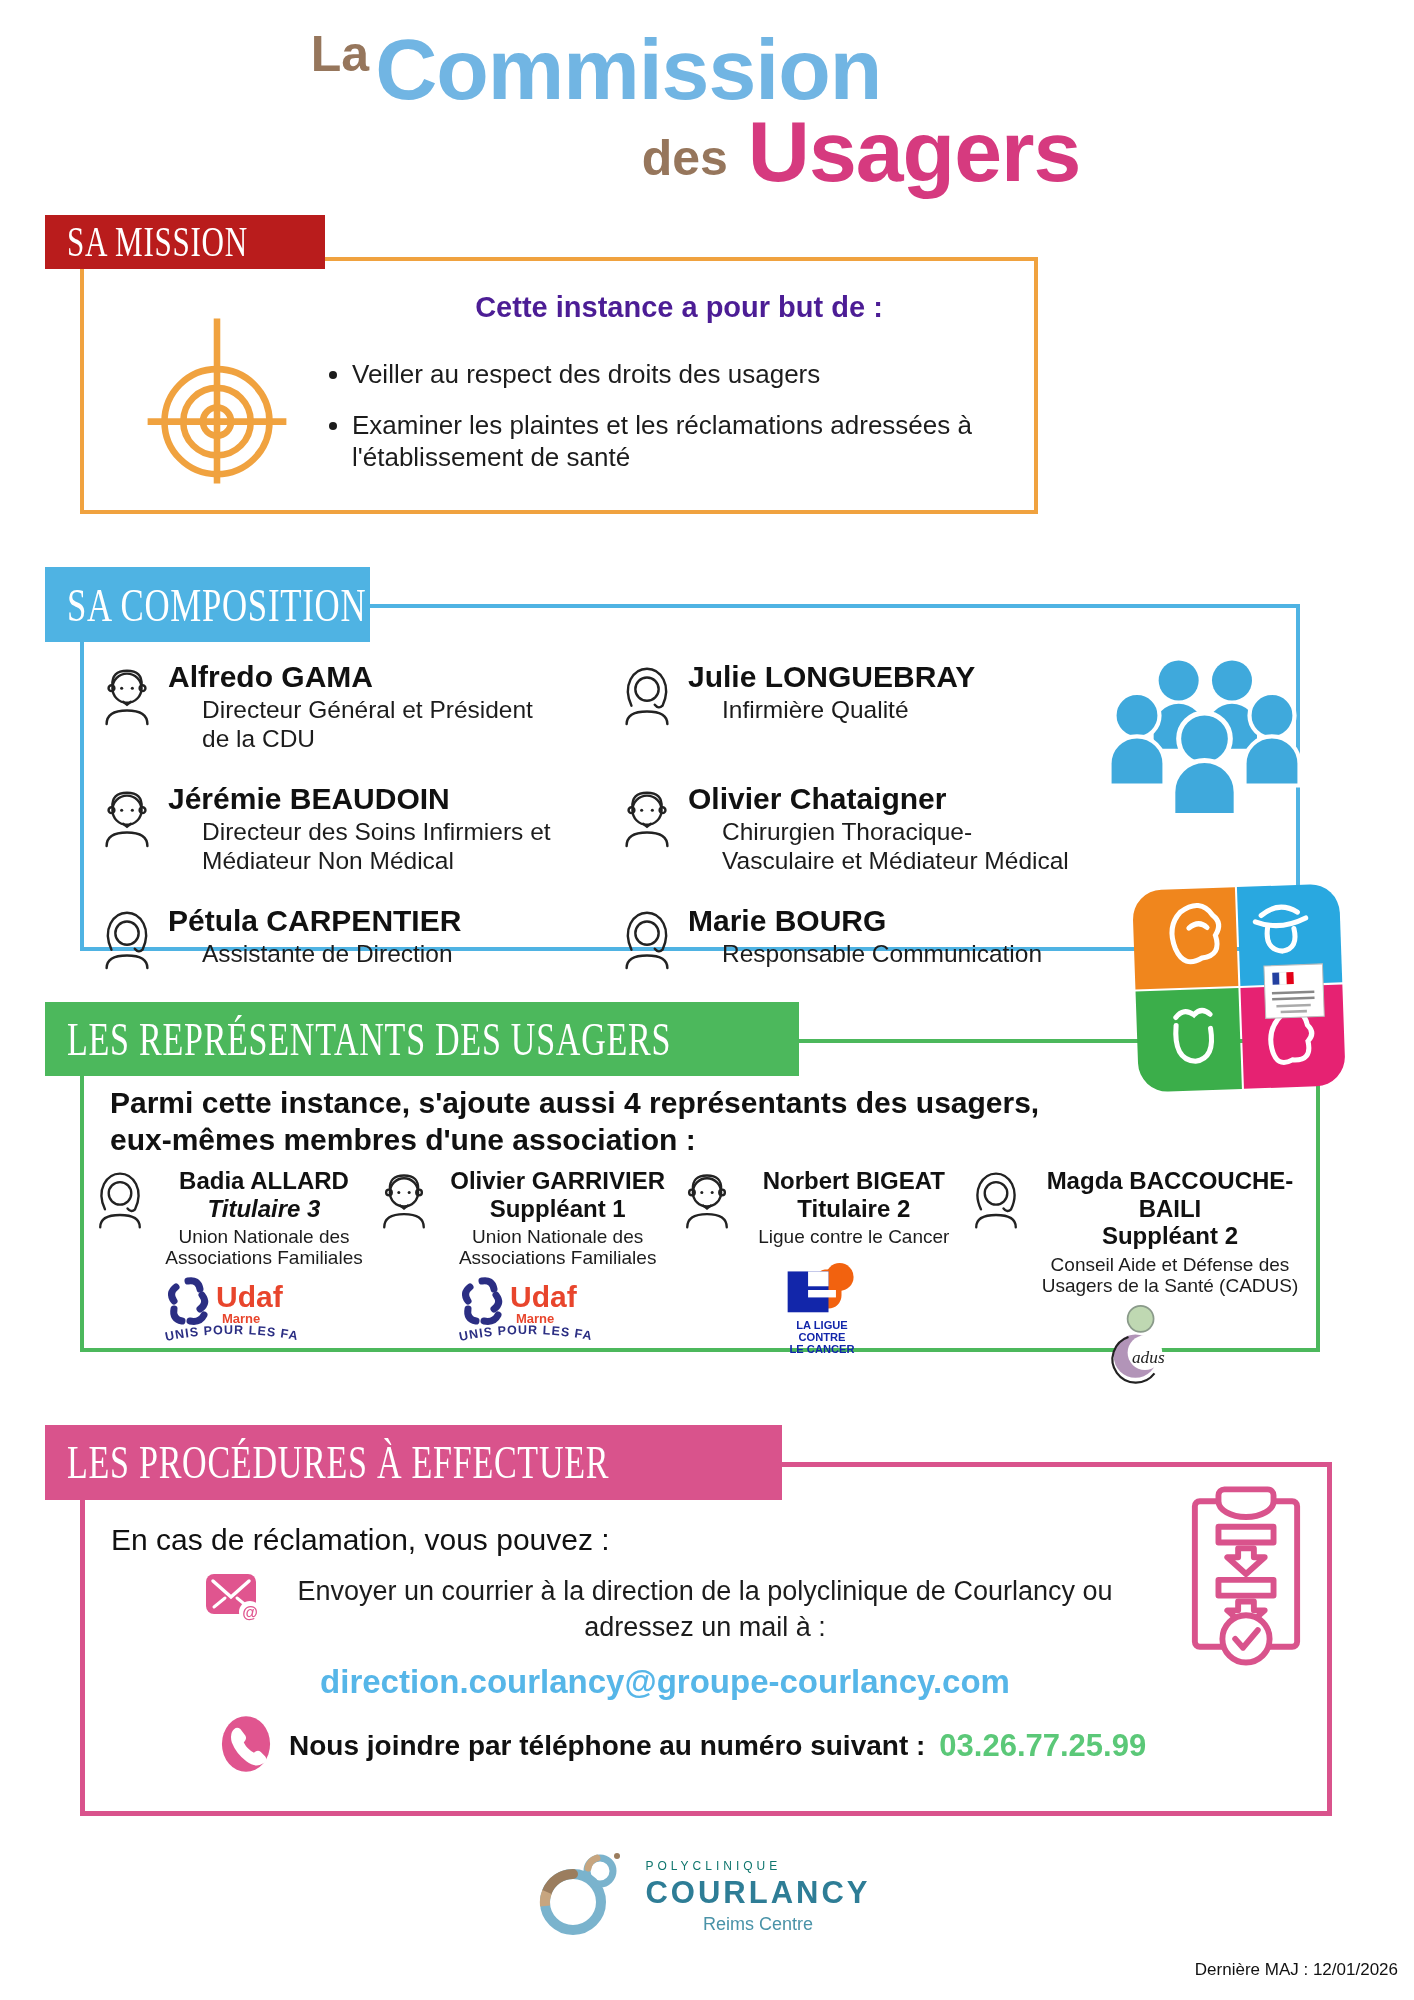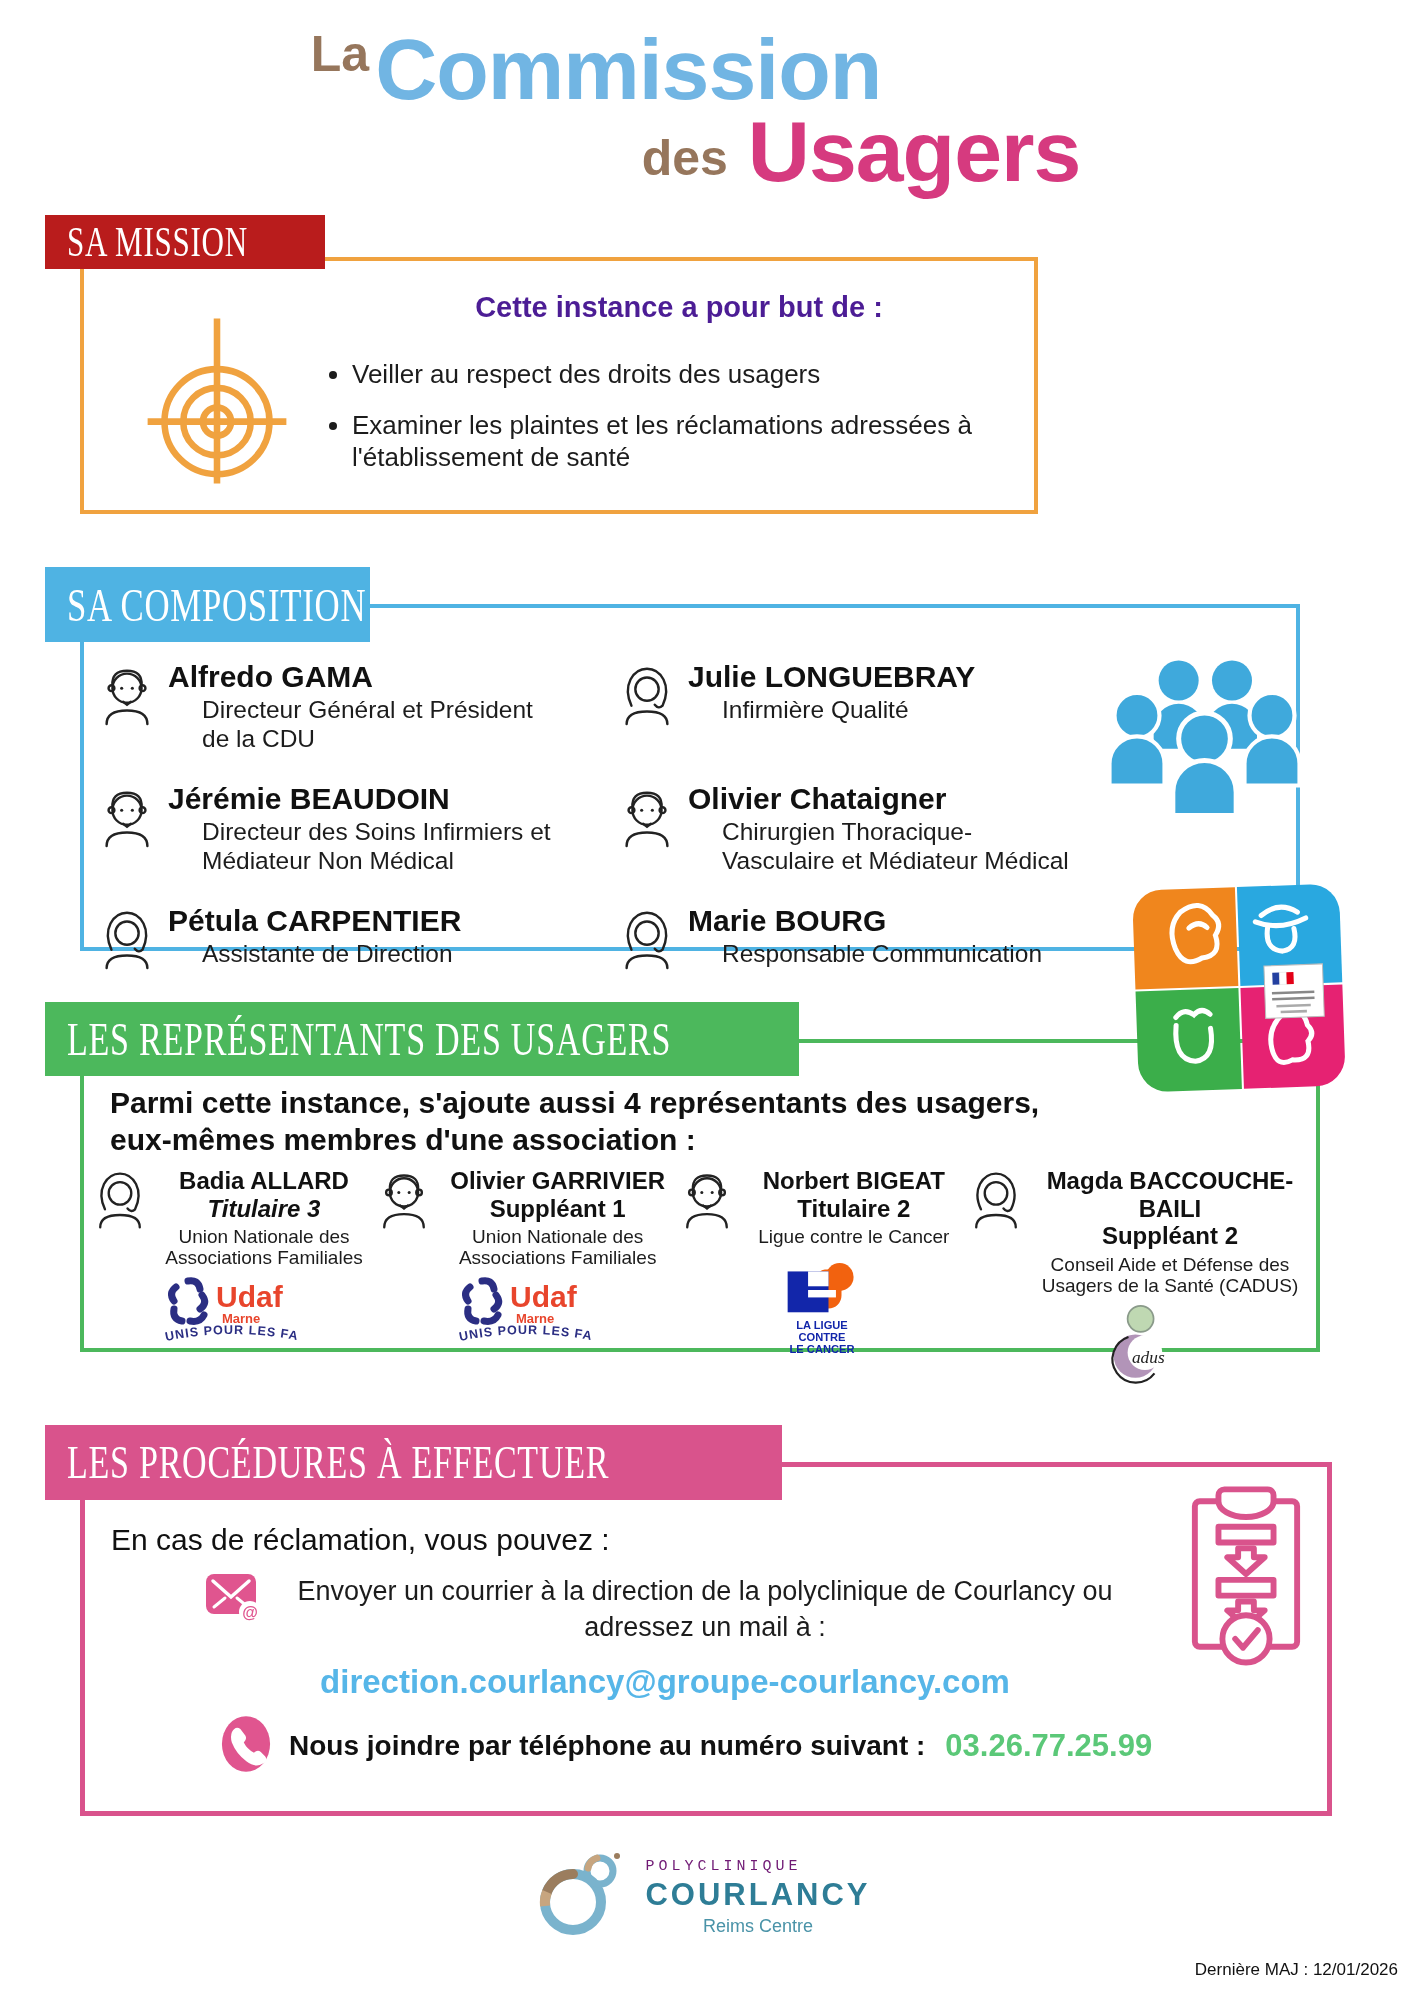--- a/index.html
+++ b/index.html
@@ -80,7 +80,7 @@
   .phone-row{position:absolute;left:136px;top:248px;display:flex;align-items:center;}
   .phone-icon-wrap{margin-right:18px;}
   .phone-label{font-size:28px;font-weight:bold;color:#111;}
-  .phone-number{font-size:31px;font-weight:bold;color:#5BC878;margin-left:20px;text-align:center;}
+  .phone-number{font-size:31px;font-weight:bold;color:#5BC878;margin-left:14px;text-align:center;}
   .flow-icon-wrap{position:absolute;right:22px;top:10px;}
 
   

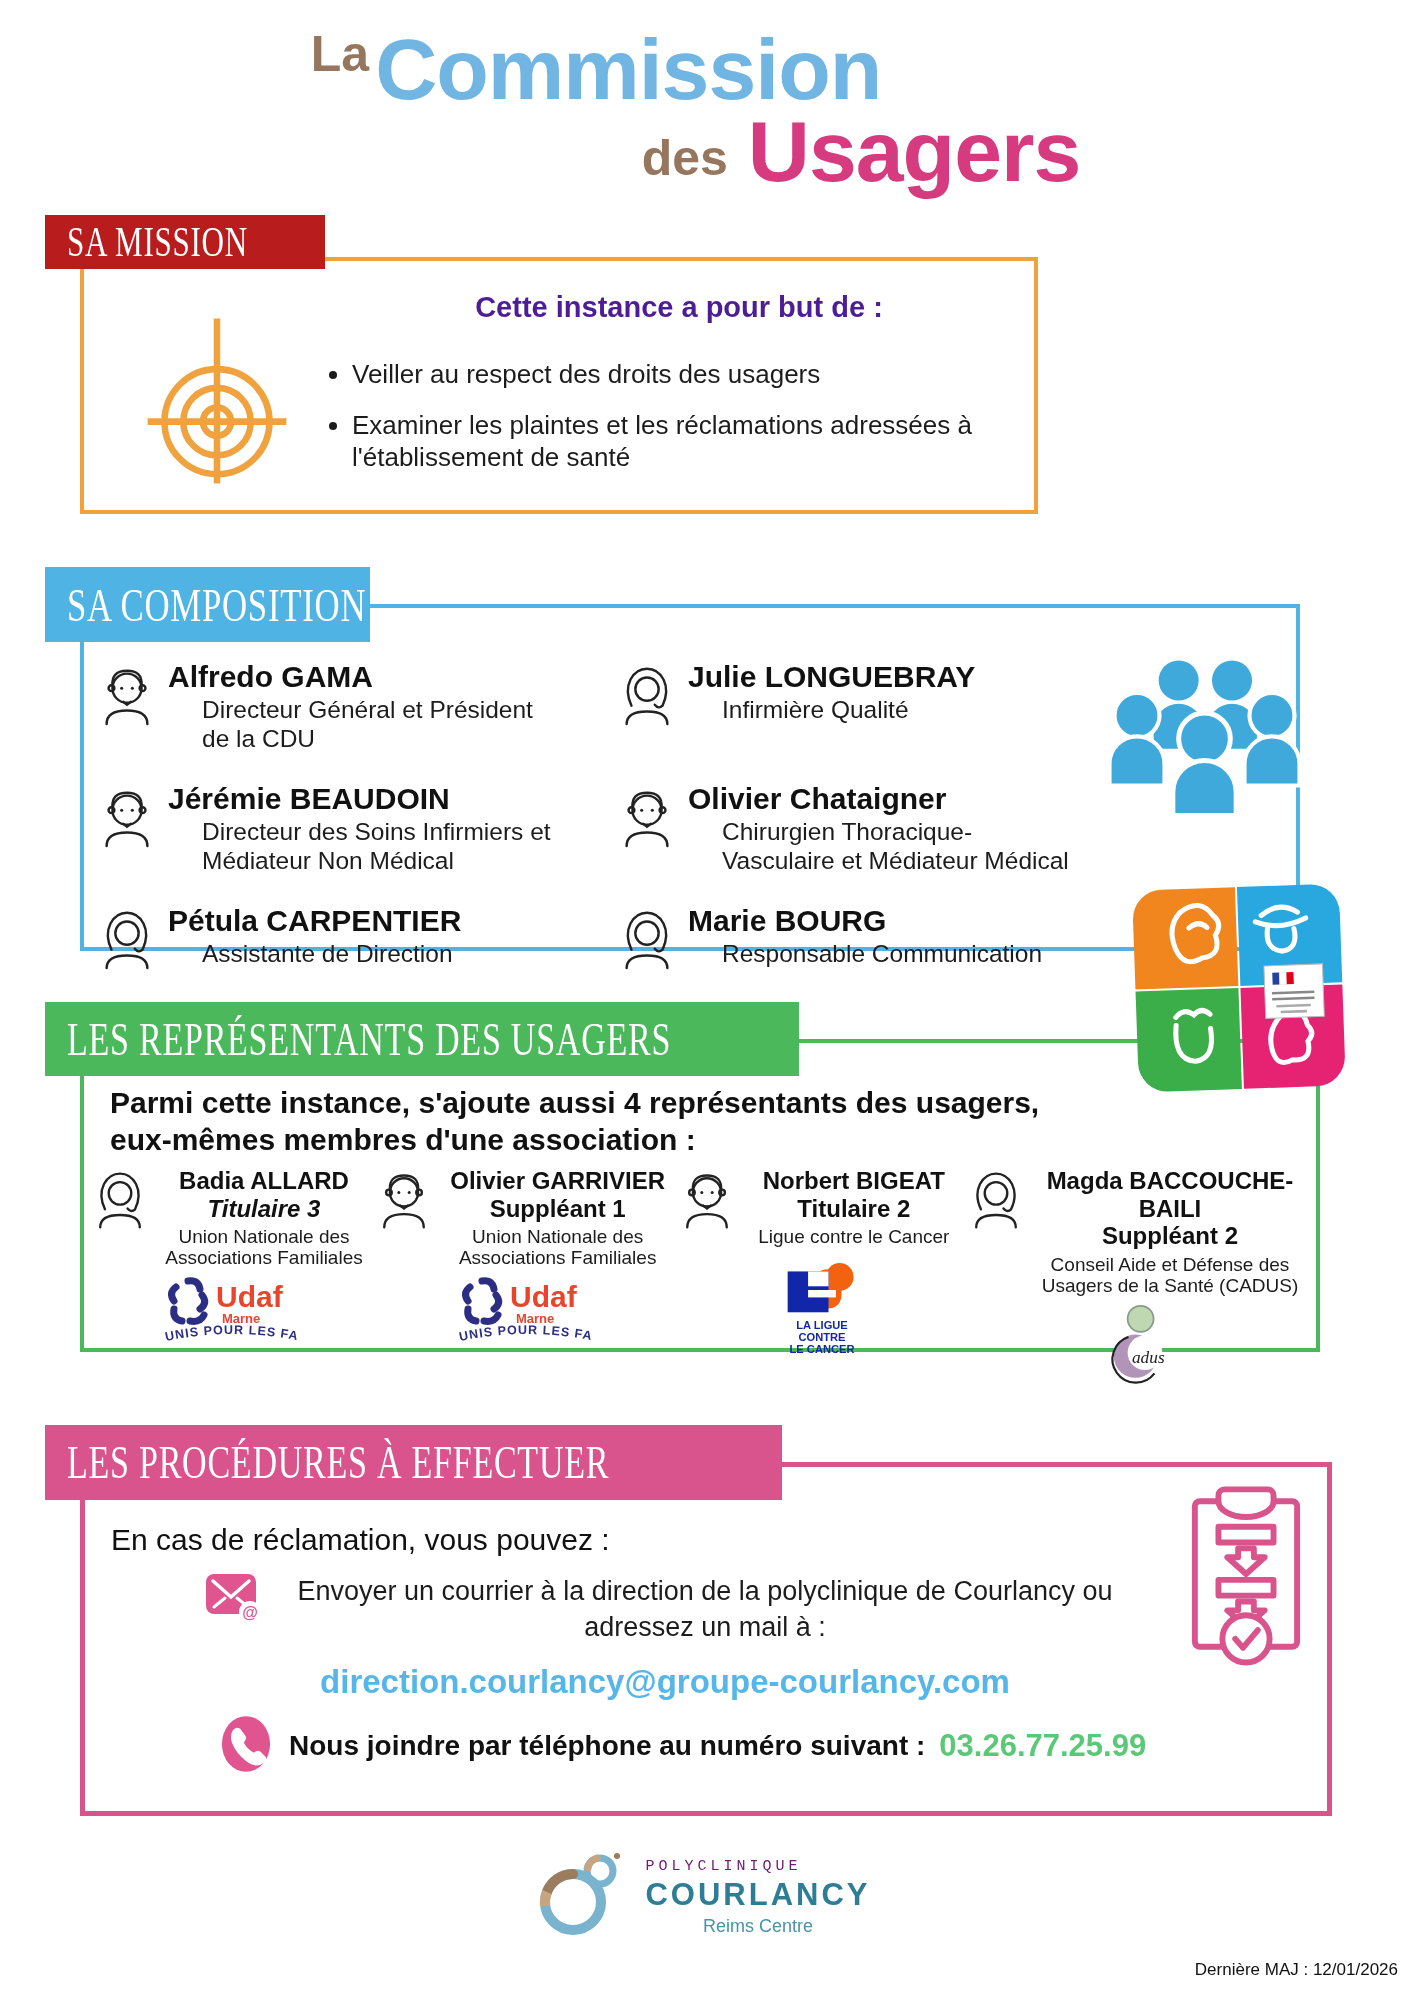--- a/index.html
+++ b/index.html
@@ -87,7 +87,7 @@
   .footer{position:absolute;top:1852px;left:0;width:100%;display:flex;justify-content:center;}
   .footer-inner{display:flex;align-items:center;transform:translateX(-6px);}
   .brand-text{margin-left:14px;}
-  .brand-top{font-size:15px;letter-spacing:4px;color:#701a75;font-family:Liberation Mono, monospace;}
+  .brand-top{font-size:12px;letter-spacing:4px;color:#0f766e;}
   .brand-main{font-size:31px;font-weight:bold;letter-spacing:3px;color:#2E7D96;margin-top:2px;}
   .brand-sub{font-size:18px;color:#4a93a8;text-align:center;margin-top:3px;}
   .maj{position:absolute;right:16px;top:1960px;font-size:17px;color:#111;}

